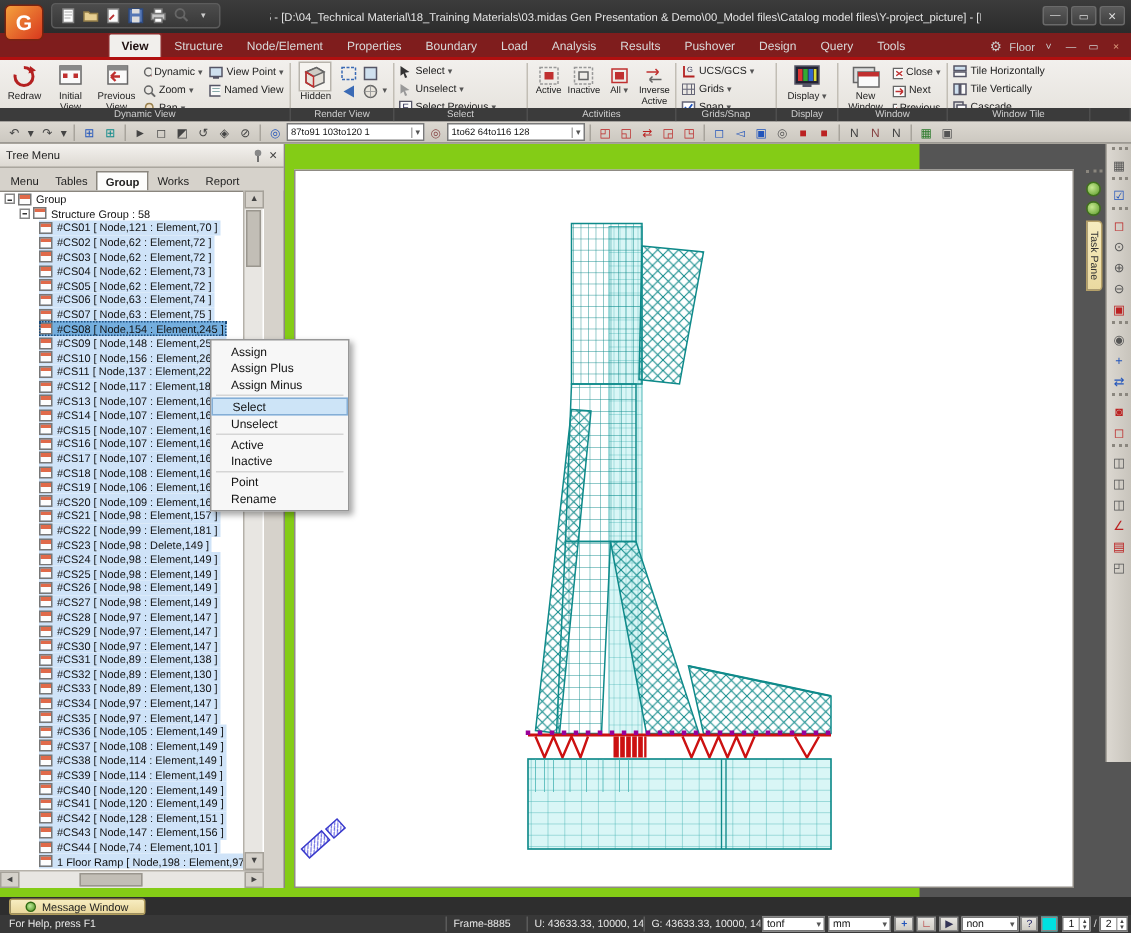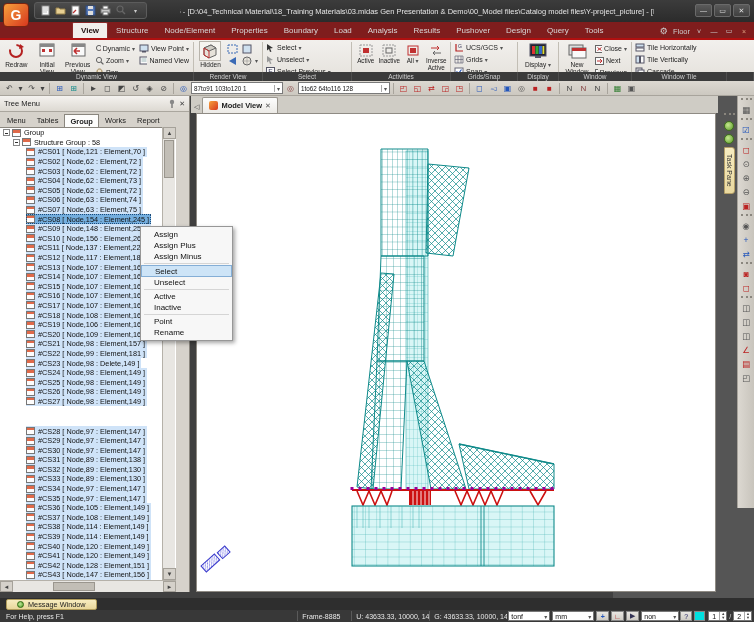--- a/index.html
+++ b/index.html
@@ -44,7 +44,7 @@
   .tbcombo{height:12px;background:#fff;border:1px solid #7a7a7a;font-size:6.3px;display:flex;align-items:center;padding:0 2px;color:#111;white-space:nowrap;overflow:hidden;}
   .tbcombo .dd{margin-left:auto;border-left:1px solid #aaa;padding-left:2px;}
   
-  .main{position:absolute;left:0;top:96px;width:613px;height:502px;background:#404040;}
+  .main{position:absolute;left:0;top:96px;width:613px;height:502px;background:#84cc16;}
   
   .tree-panel{position:absolute;left:0;top:0;width:190px;height:496px;background:#d6d2cb;border-right:1px solid #8a867e;}
   .tp-header{height:16px;background:linear-gradient(#f4f2ef,#ddd9d2);border-bottom:1px solid #aaa69e;display:flex;align-items:center;padding:0 4px;font-size:7.5px;color:#222;}

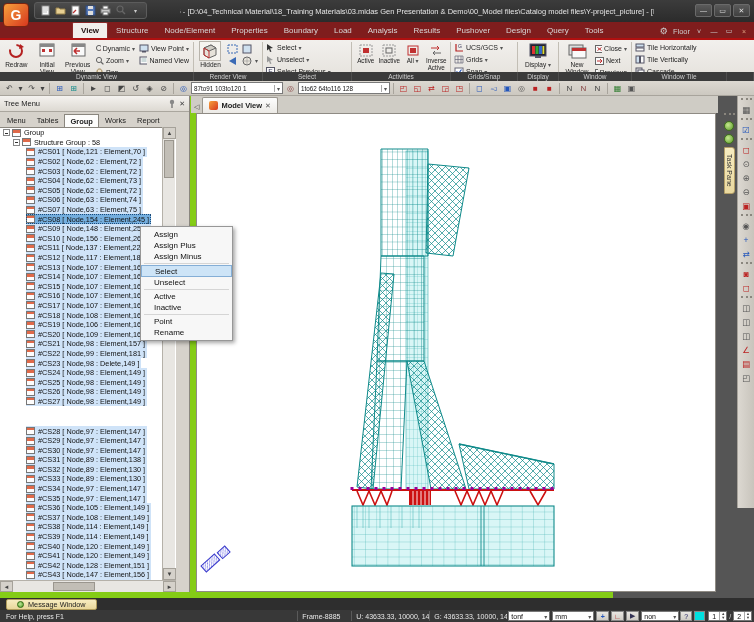--- a/index.html
+++ b/index.html
@@ -852,14 +852,6 @@
       </div>
     </div>
 
-    <div class="mv-tabbar">
-      <span class="mv-nav">◁</span>
-      <div class="mv-tab">
-        <span class="gsq"></span>
-        <span>Model View</span>
-        <span class="x">✕</span>
-      </div>
-    </div>
 
     <div class="canvas">
       <svg width="518" height="477" viewBox="0 0 518 477">

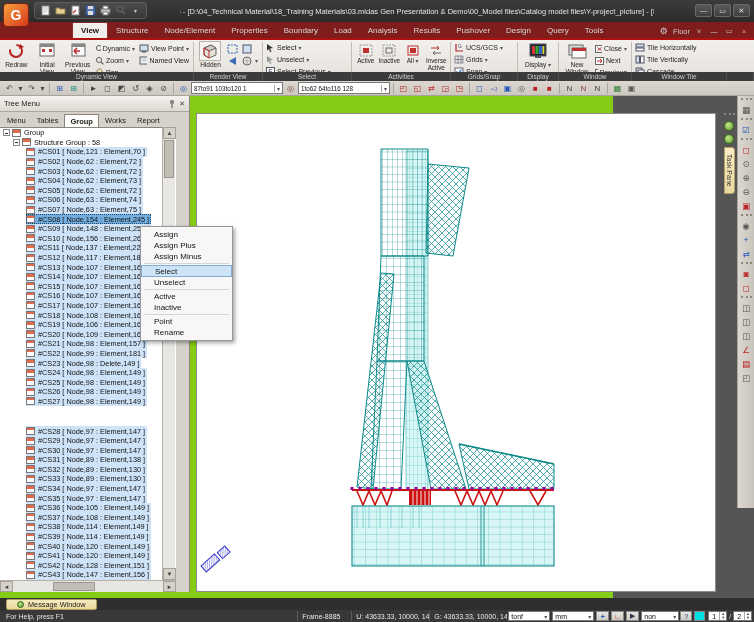--- a/index.html
+++ b/index.html
@@ -731,7 +731,7 @@
               <span class="lbl">#CS27 [ Node,98 : Element,149 ]</span>
             </span>
           </div>
-          <div class="trow hl" style="padding-left: 26px; margin-top: 20px;">
+          <div class="trow hl" style="padding-left: 26px;">
             <span class="hlwrap">
               <span class="gicon"></span>
               <span class="lbl">#CS28 [ Node,97 : Element,147 ]</span>

